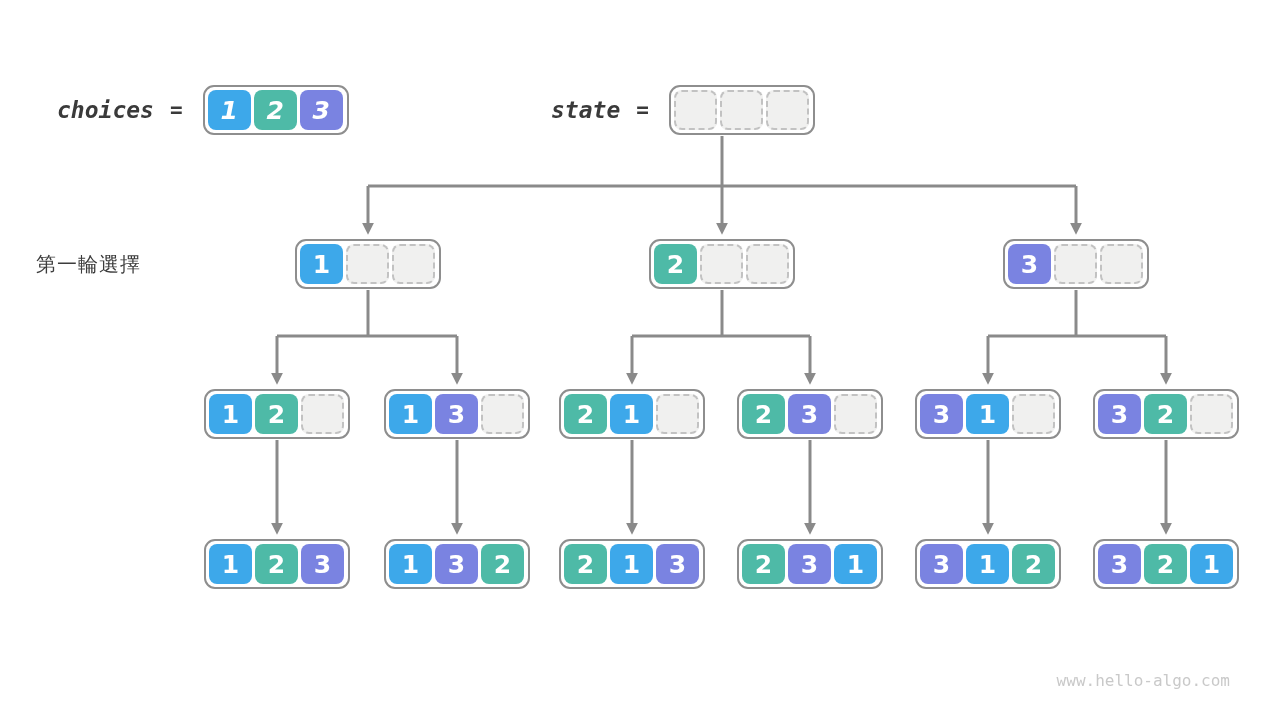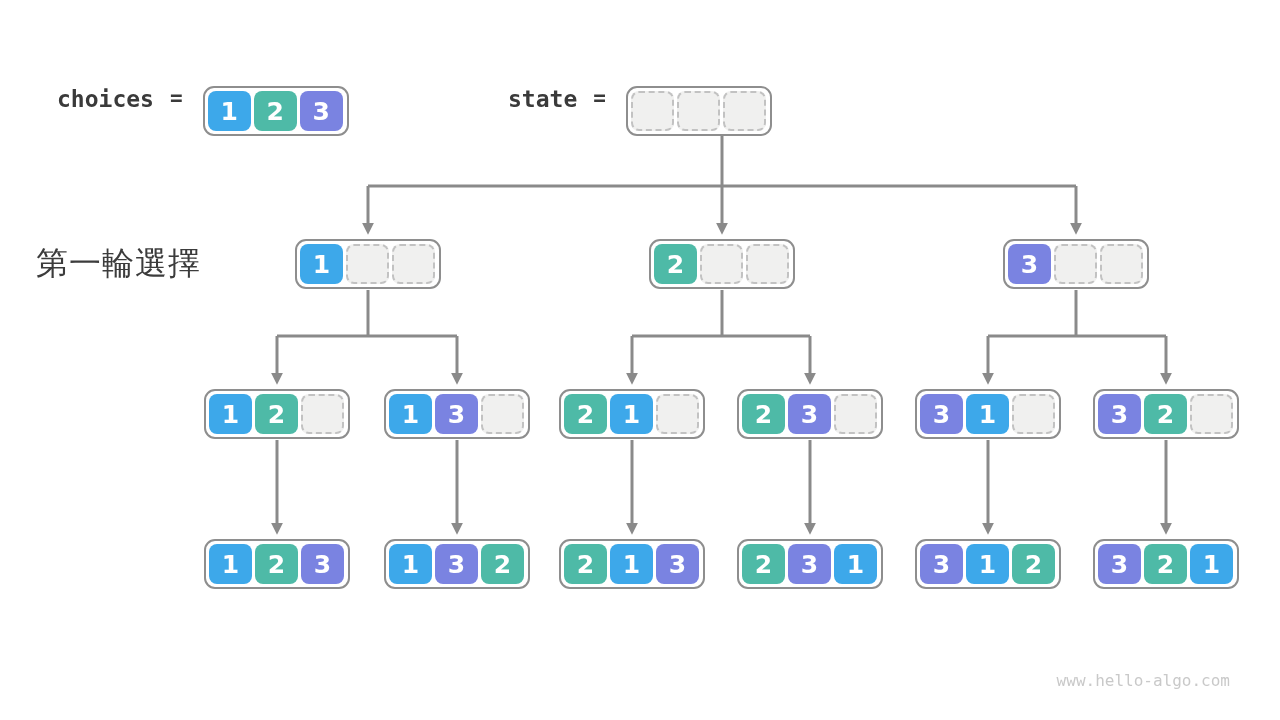--- a/index.html
+++ b/index.html
@@ -23,8 +23,9 @@
   .eq-group {
     position: absolute;
     display: flex;
-    align-items: flex-start;
+    align-items: center;
     height: 48px;
+    font-style: italic;
   }
   .eq-label {
     font-family: "DejaVu Sans Mono", "Liberation Mono", monospace;

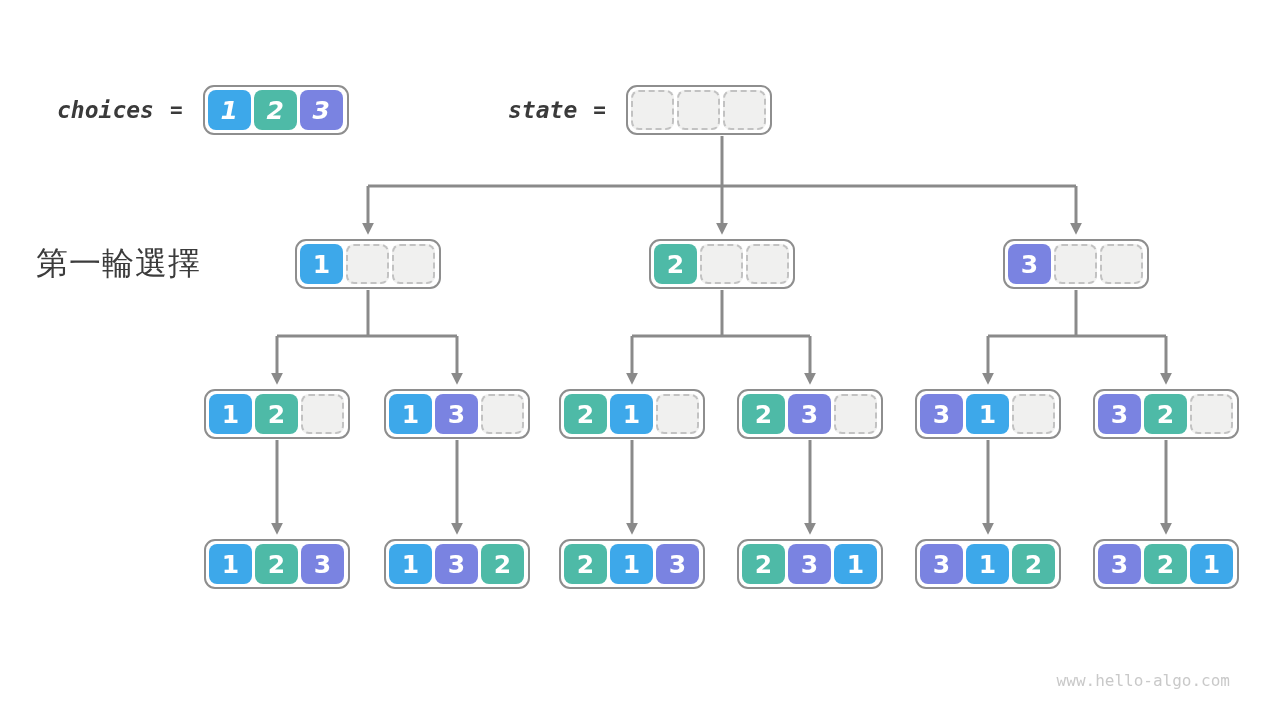--- a/index.html
+++ b/index.html
@@ -144,7 +144,7 @@
       </div>
   </div>
 
-  <div class="eq-group" style="left:508px; top:86px;">
+  <div class="eq-group" style="left:551px; top:86px;">
     <span class="eq-label">state</span>
     <span class="eq-sign">=</span>
     <div class="arr">

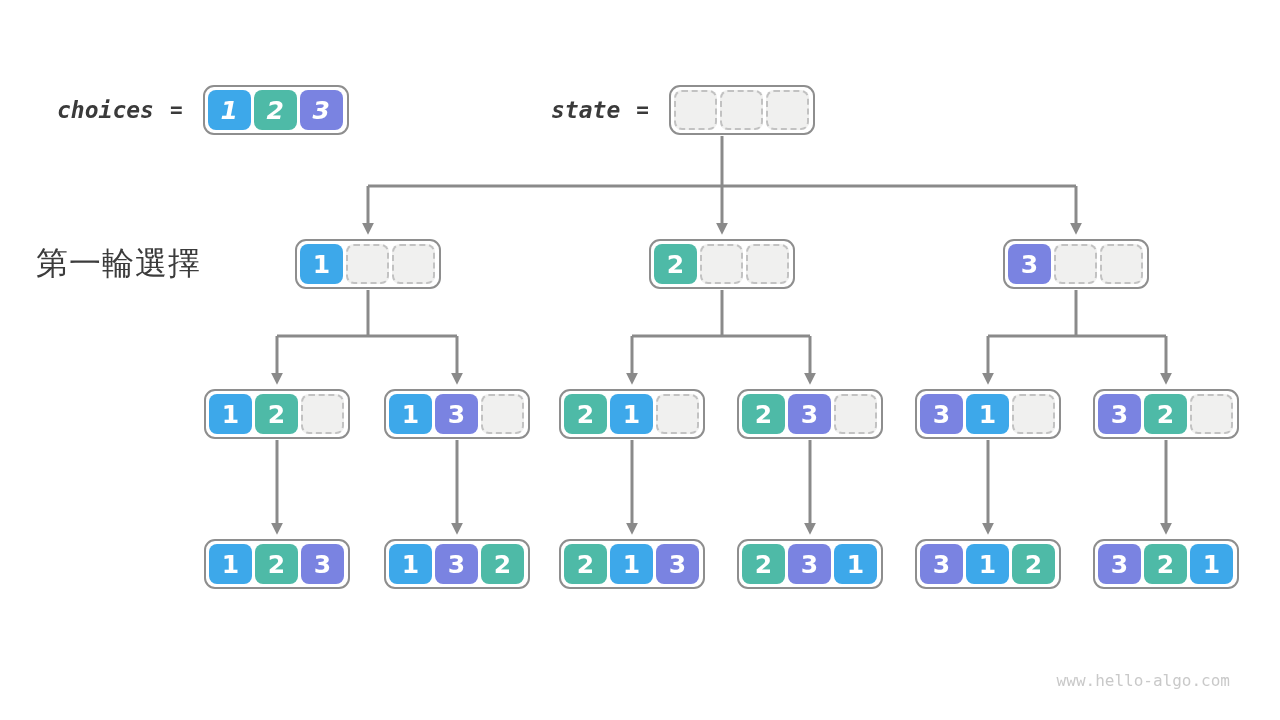--- a/index.html
+++ b/index.html
@@ -79,7 +79,7 @@
     height: 50px;
     display: flex;
     align-items: center;
-    font-size: 32px;
+    font-size: 20px;
     color: #3c3c3c;
     letter-spacing: 1px;
   }

